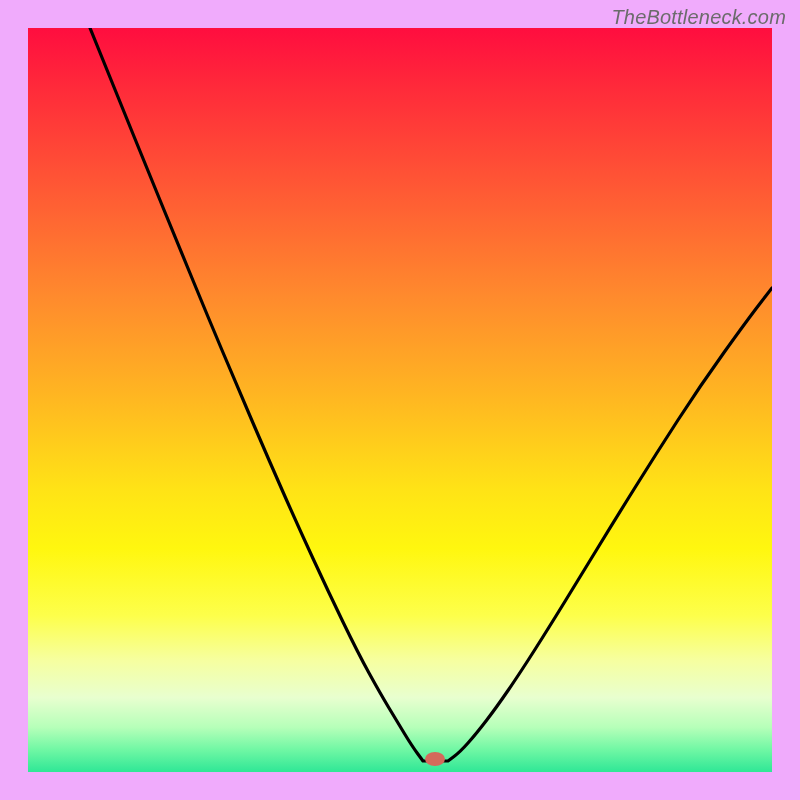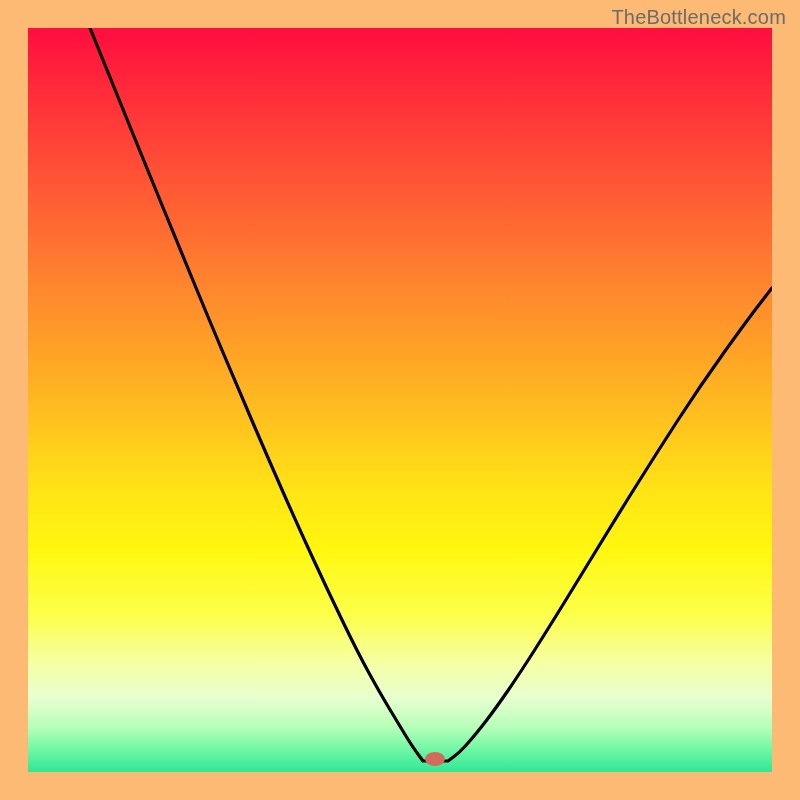--- a/index.html
+++ b/index.html
@@ -17,7 +17,8 @@
     top: 0;
     width: 800px;
     height: 800px;
-    background: #fdba74;
+    background: #f0abfc;
+    font-style: italic;
   }
   .plot {
     position: absolute;

